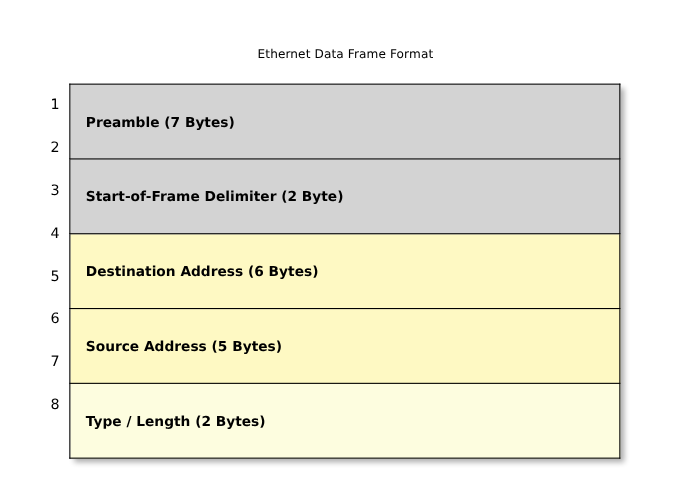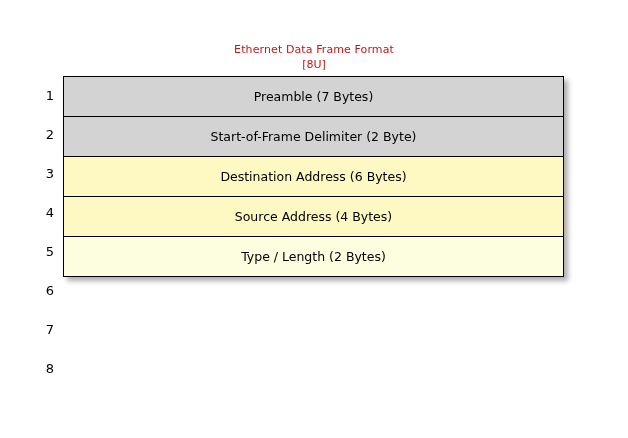--- a/index.html
+++ b/index.html
@@ -22,7 +22,7 @@
     top: 42px;
     width: 502px;
     text-align: center;
-    color: #b91c1c;
+    color: #000000;
     line-height: 15px;
   }
   #title-block .title-line {

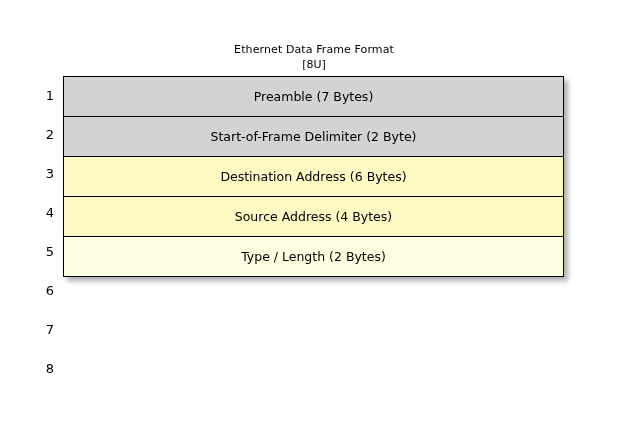--- a/index.html
+++ b/index.html
@@ -81,7 +81,6 @@
 
 <div id="title-block">
   <div class="title-line">Ethernet Data Frame Format</div>
-  <div class="title-tag">[8U]</div>
 </div>
 
 <div id="row-numbers">

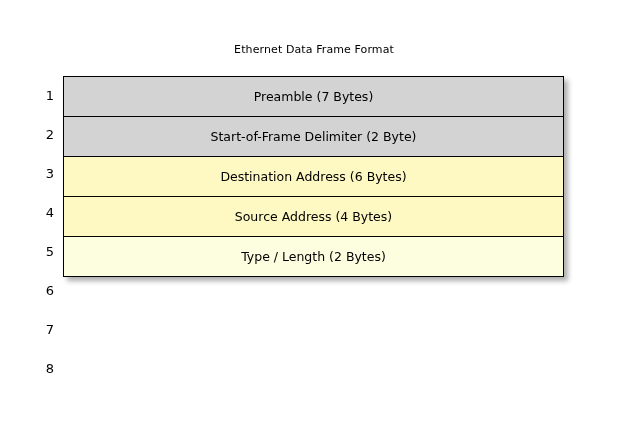--- a/index.html
+++ b/index.html
@@ -46,11 +46,11 @@
   #frame-table td {
     border: 1px solid #000000;
     height: 39px;
-    text-align: center;
     vertical-align: middle;
     font-size: 12.5px;
     color: #000000;
-    padding: 0;
+    padding: 14px;
+    font-weight: bold;
   }
   #frame-table tr.r-gray td   { background: #d3d3d3; }
   #frame-table tr.r-blue td   { background: #fef9c3; }

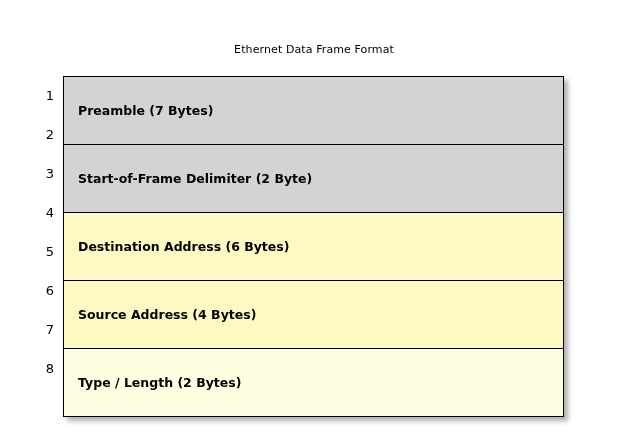--- a/index.html
+++ b/index.html
@@ -106,7 +106,7 @@
       <td colspan="2">Destination Address (6 Bytes)</td>
     </tr>
     <tr class="r-blue">
-      <td colspan="2">Source Address (4 Bytes)</td>
+      <td colspan="2">Source Address (5 Bytes)</td>
     </tr>
     <tr class="r-yellow">
       <td colspan="2">Type / Length (2 Bytes)</td>

